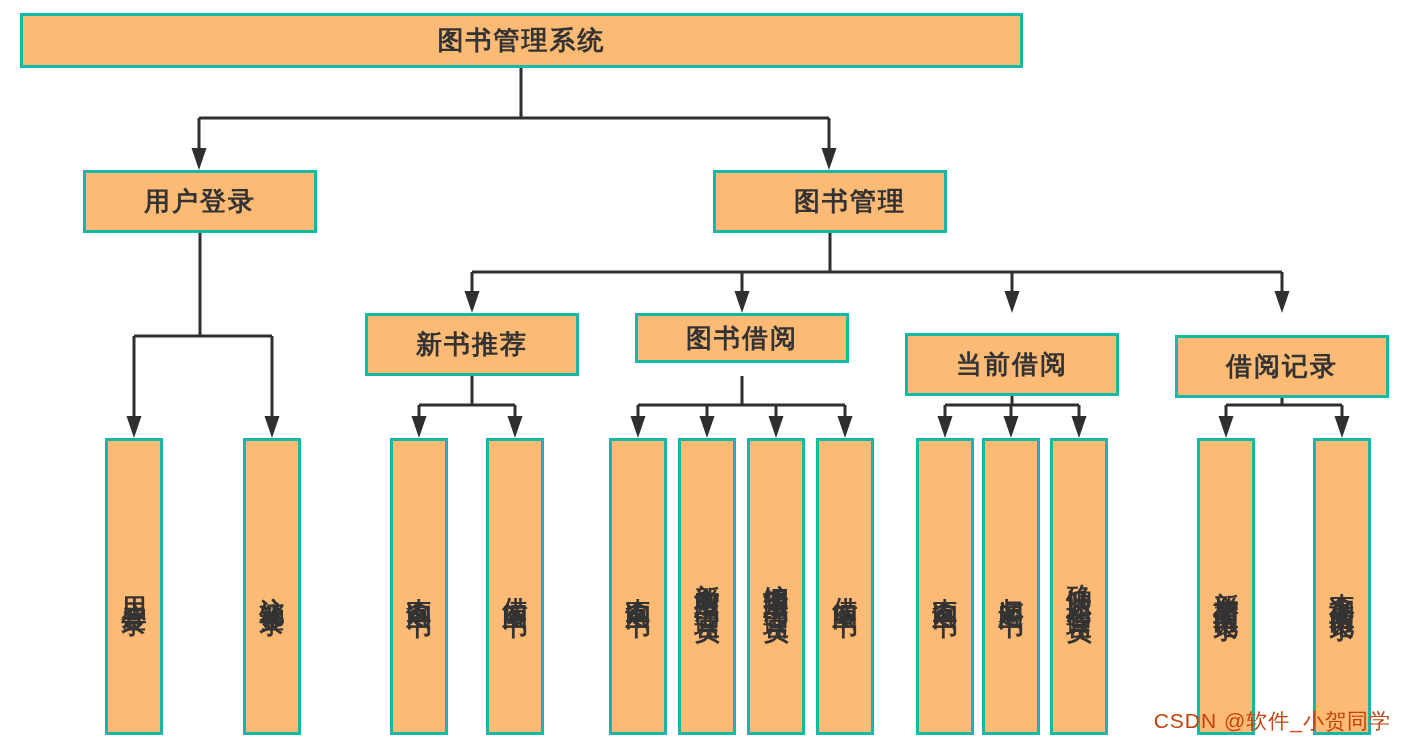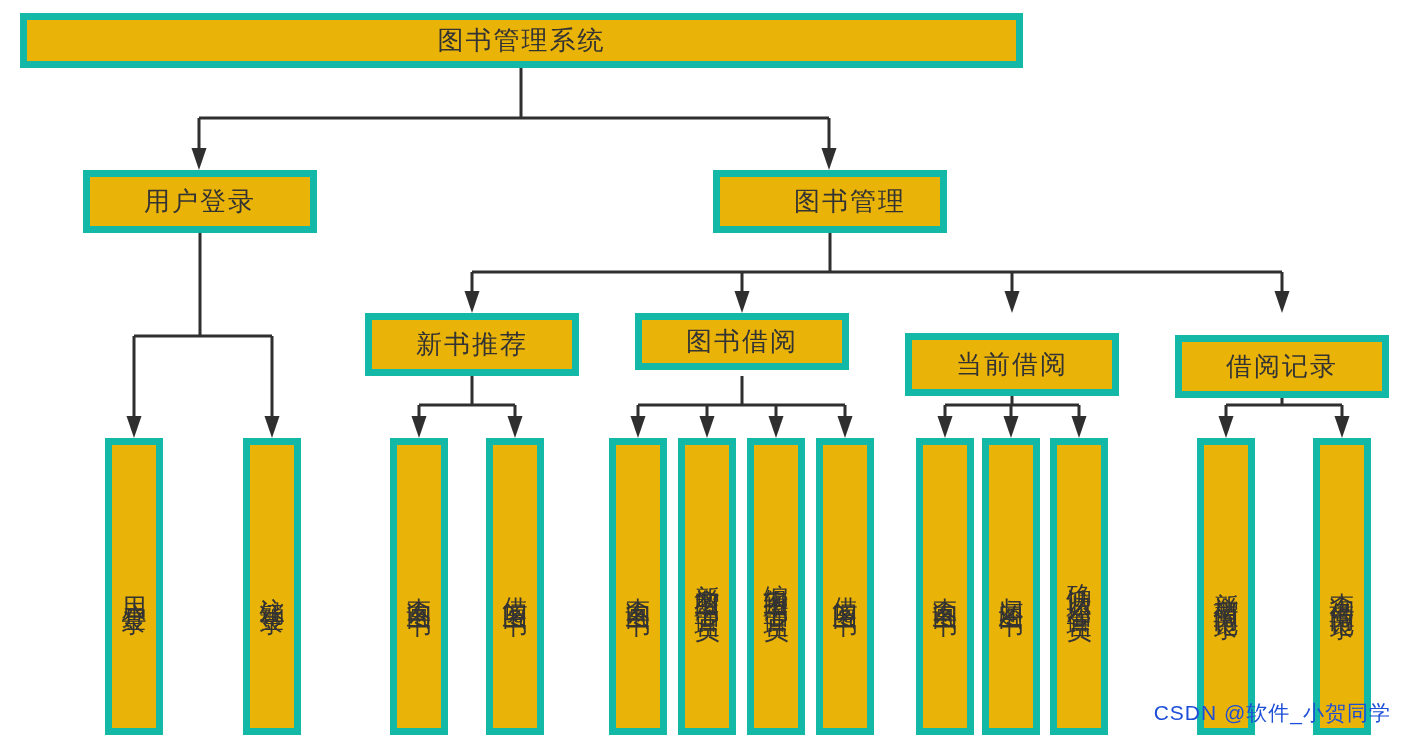--- a/index.html
+++ b/index.html
@@ -18,14 +18,15 @@
   }
   .box {
     position: absolute;
-    background: #eab308;
-    border: 7px solid #14b8a6;
+    background: #fdba74;
+    border: 3px solid #14b8a6;
     box-sizing: border-box;
     display: flex;
     align-items: center;
     justify-content: center;
     color: #333333;
     z-index: 1;
+    font-weight: bold;
   }
   .hbox {
     font-size: 26px;

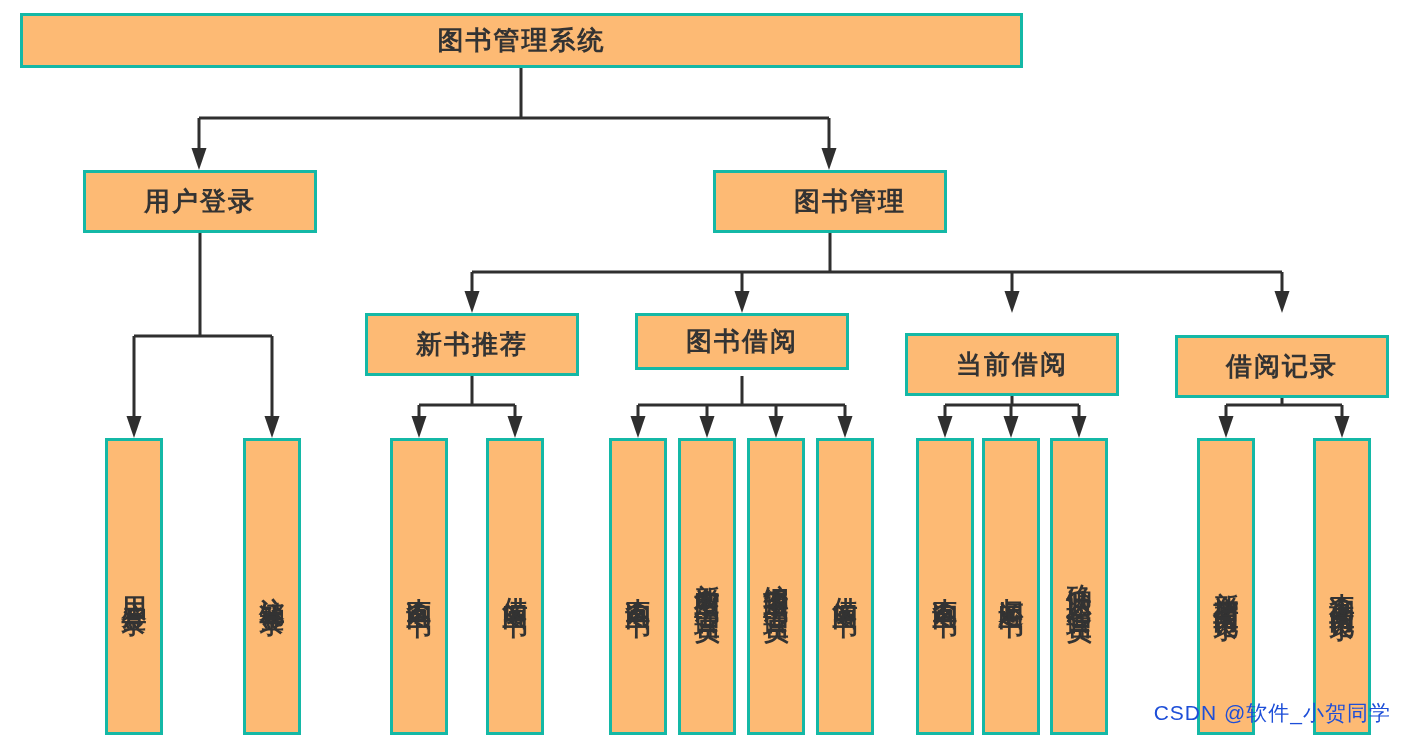--- a/index.html
+++ b/index.html
@@ -50,7 +50,7 @@
   .b-mgmt { left: 713px; top: 170px; width: 234px; height: 63px; padding-left: 40px; }
   
   .b-new     { left: 365px;  top: 313px; width: 214px; height: 63px; }
-  .b-borrow  { left: 635px;  top: 313px; width: 214px; height: 57px; }
+  .b-borrow  { left: 635px;  top: 313px; width: 214px; height: 50px; }
   .b-current { left: 905px;  top: 313px; width: 214px; height: 63px; margin-top: 20px; }
   .b-records { left: 1175px; top: 313px; width: 214px; height: 63px; margin-top: 22px; }
   

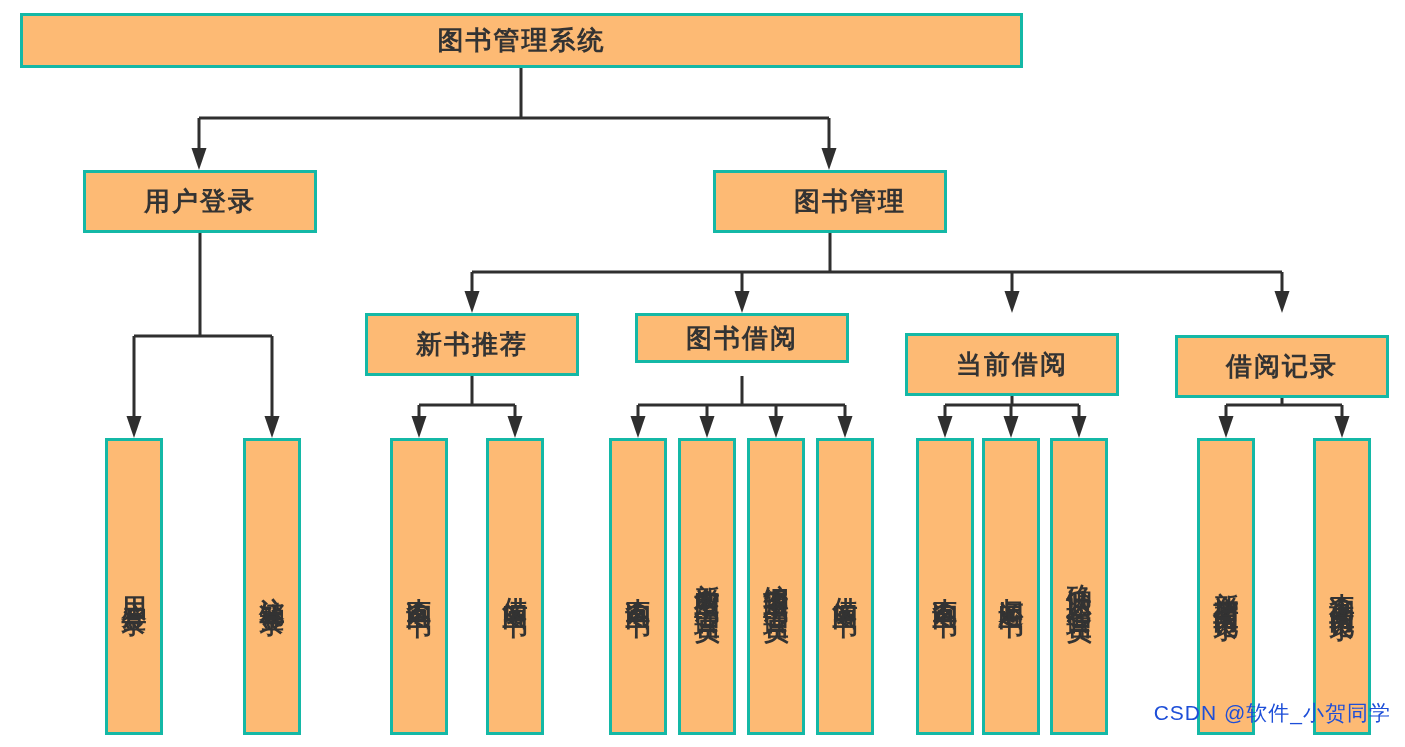--- a/index.html
+++ b/index.html
@@ -70,10 +70,10 @@
   .watermark {
     position: absolute;
     right: 14px;
-    bottom: 20px;
+    bottom: 12px;
     font-size: 21px;
     letter-spacing: 1px;
-    color: #1d4ed8;
+    color: #c2410c;
     z-index: 2;
     white-space: nowrap;
   }

